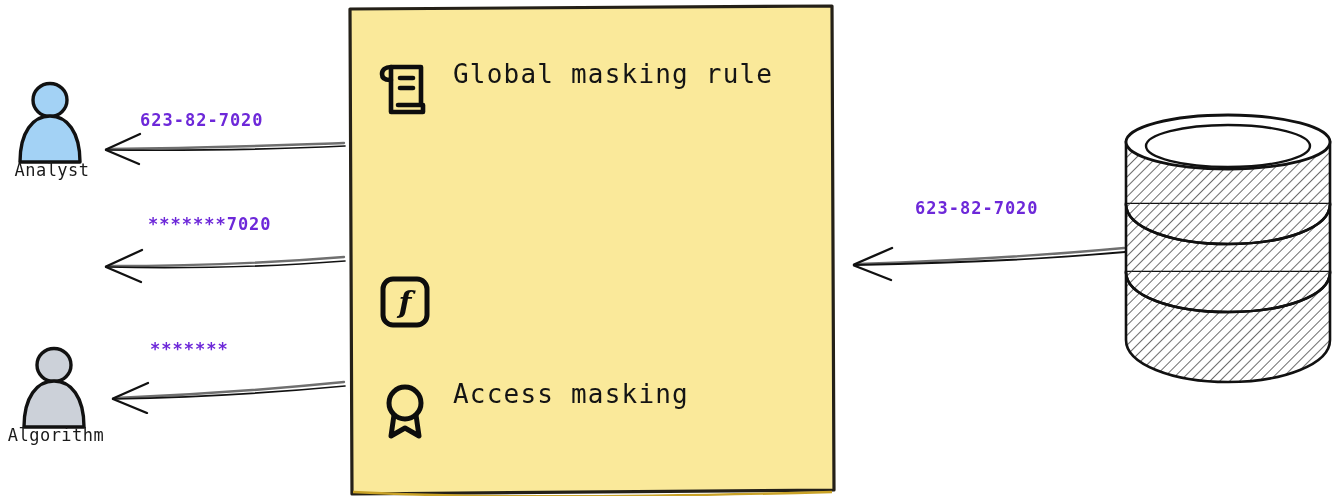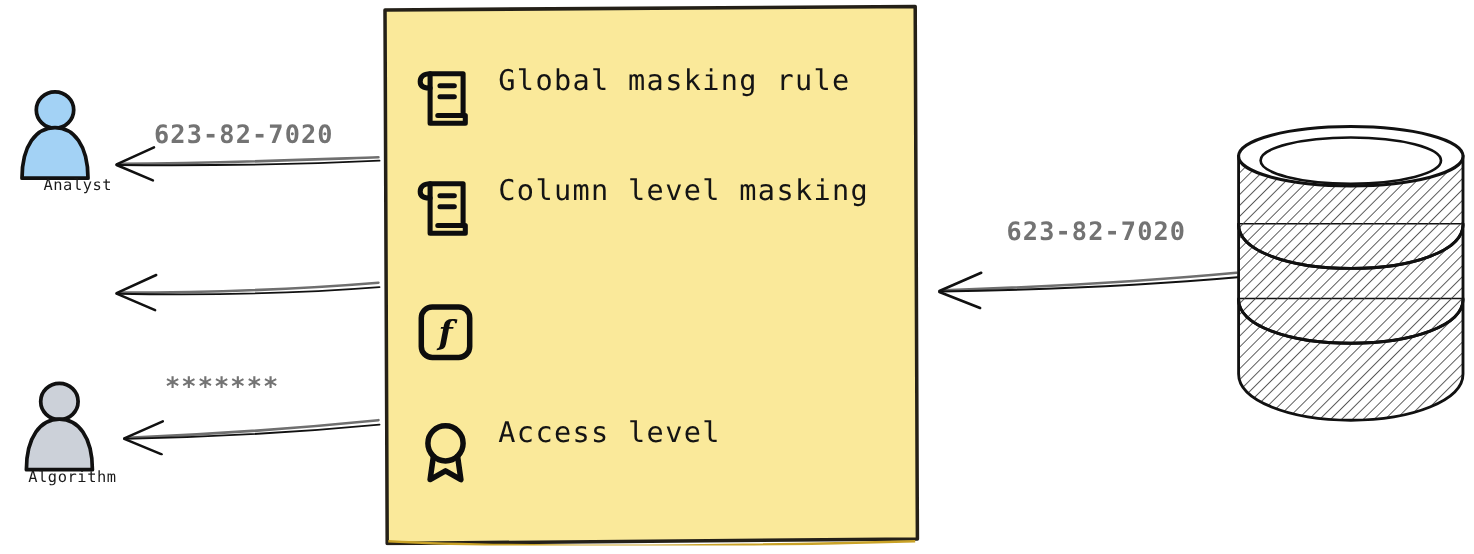--- a/index.html
+++ b/index.html
@@ -48,10 +48,10 @@
   
   .flow-label {
     position: absolute;
-    font-size: 23px;
+    font-size: 17px;
     font-weight: 700;
     letter-spacing: 1px;
-    color: #737373;
+    color: #6d28d9;
     white-space: nowrap;
     line-height: 1;
   }

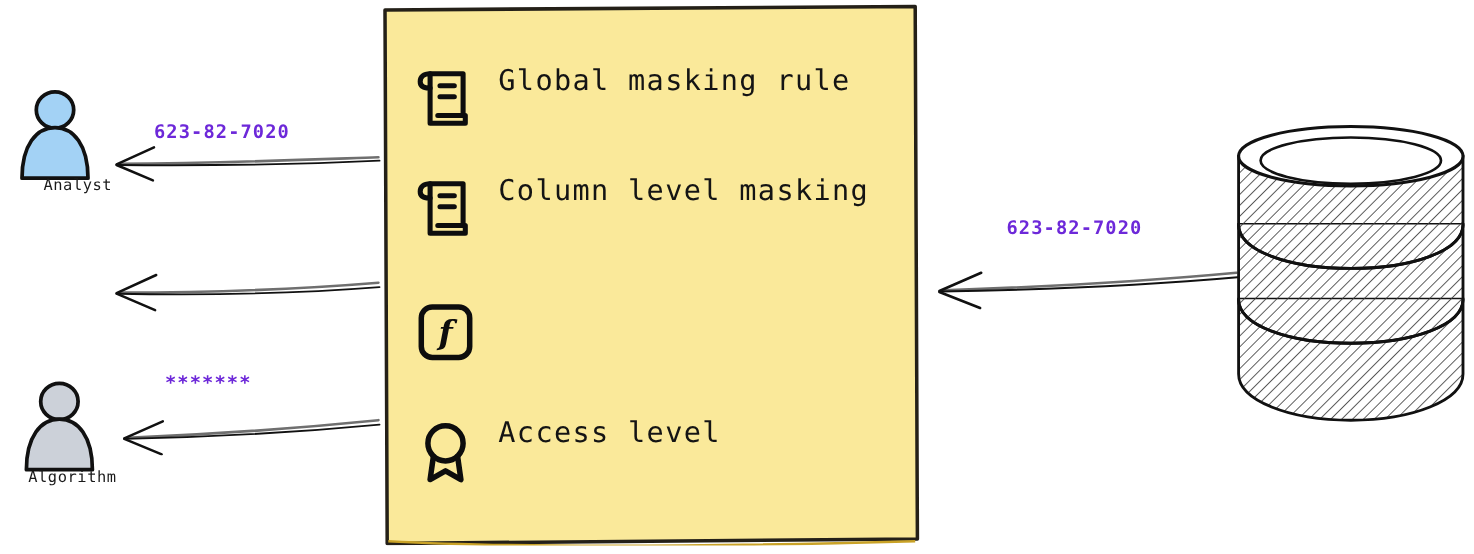--- a/index.html
+++ b/index.html
@@ -36,13 +36,12 @@
   }
   .actor .actor-label {
     display: block;
-    font-size: 14px;
+    font-size: 17px;
     letter-spacing: 0.5px;
     line-height: 1;
     color: #1a1a1a;
     margin-top: -2px;
     white-space: nowrap;
-    text-align: right;
   }
 
   

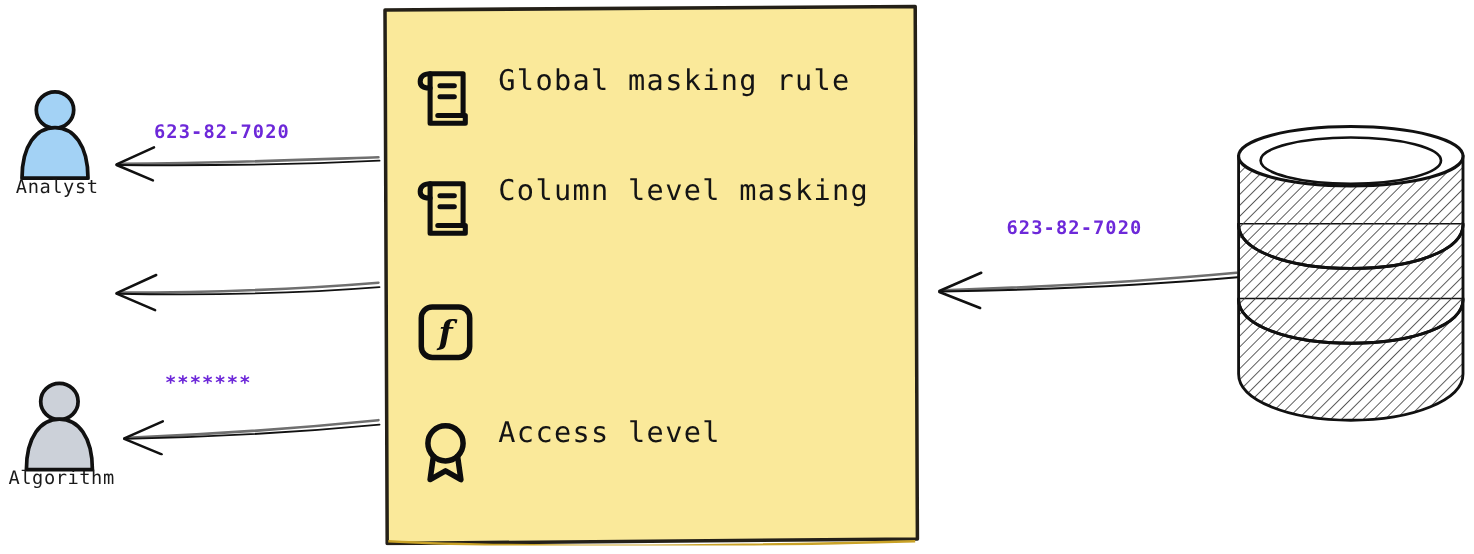--- a/index.html
+++ b/index.html
@@ -179,20 +179,6 @@
         <span class="p-text">Global masking rule</span>
       </div>
 
-      <div class="policy-item" style="top:158px;">
-        <span class="p-icon">
-          <svg viewBox="0 0 56 58" width="56" height="58" aria-hidden="true">
-            <g fill="none" stroke="#0d0d0d" stroke-width="4.6" stroke-linecap="round" stroke-linejoin="round">
-              <path d="M14 6 L44 6 L44 44 L21 44"></path>
-              <path d="M14 6 C8 6 5 9 5 13 C5 17 8 19 13 19 L14 19 L14 6 Z"></path>
-              <path d="M14 19 L14 51 L46 51 L46 44"></path>
-              <path d="M23 17 L36 17"></path>
-              <path d="M23 27 L36 27"></path>
-            </g>
-          </svg>
-        </span>
-        <span class="p-text">Column level masking</span>
-      </div>
 
       <div class="policy-item" style="top:270px;">
         <span class="p-icon">

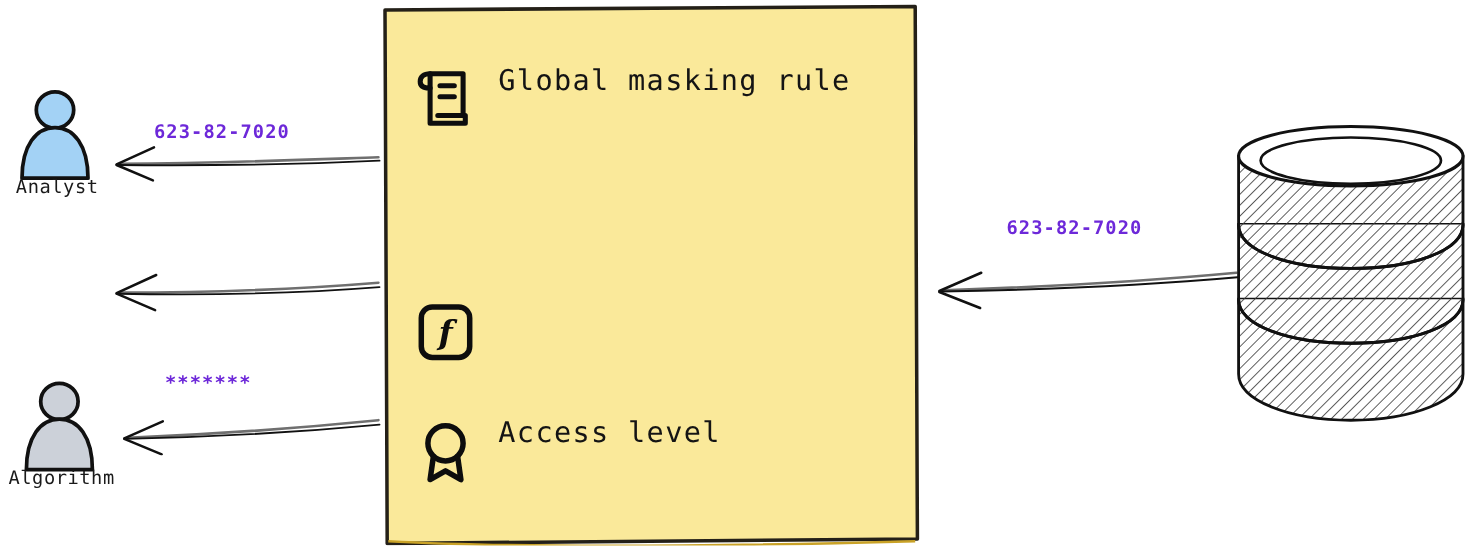--- a/index.html
+++ b/index.html
@@ -129,6 +129,7 @@
   </svg>
 
 
+  <div class="flow-label" style="left:148px; top:216px;">*******7020</div>
 
   <svg class="abs" style="left:95px; top:245px;" width="255" height="42" aria-hidden="true">
     <path d="M249 12 C188 17 118 21 14 21" fill="none" stroke="#6f6f6f" stroke-width="2.4" stroke-linecap="round"></path>

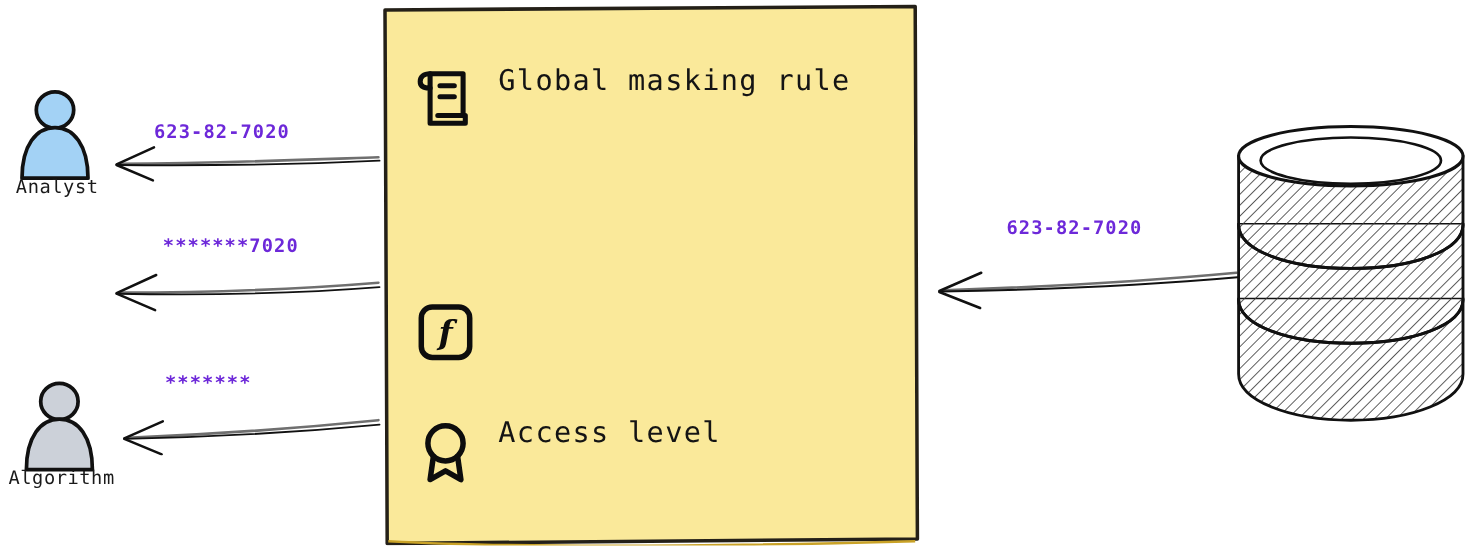--- a/index.html
+++ b/index.html
@@ -197,7 +197,7 @@
             <path d="M17 34 L14 55 L28 47 L42 55 L39 34" fill="none" stroke="#0d0d0d" stroke-width="5" stroke-linejoin="round" stroke-linecap="round"></path>
           </svg>
         </span>
-        <span class="p-text">Access level</span>
+        <span class="p-text">Access masking</span>
       </div>
 
     </div>

